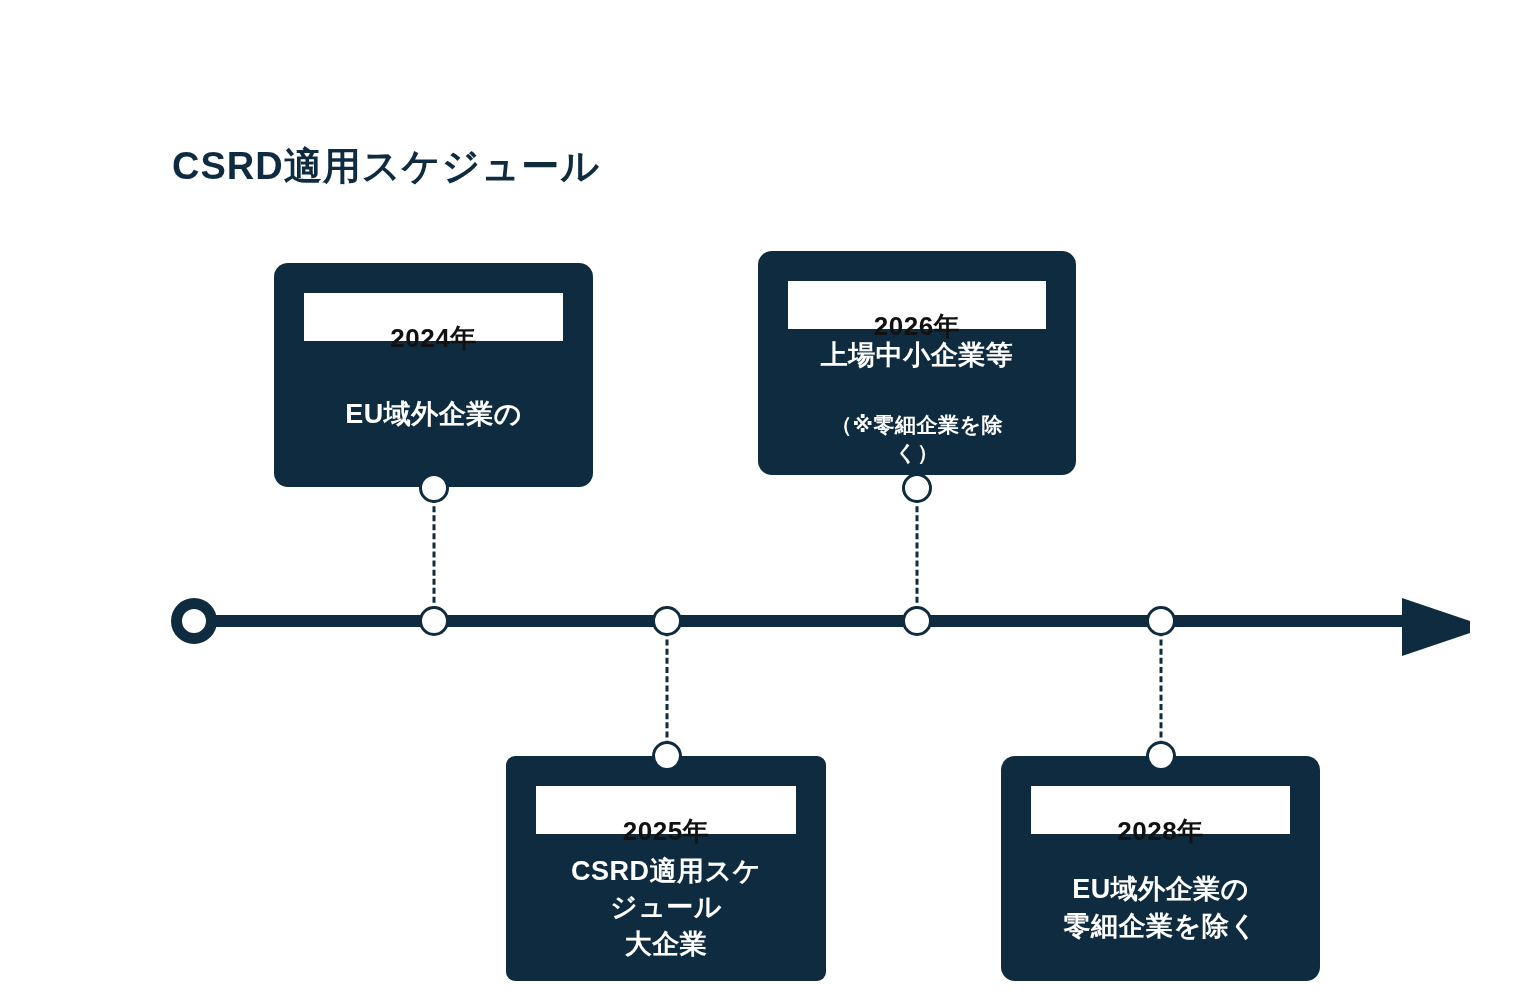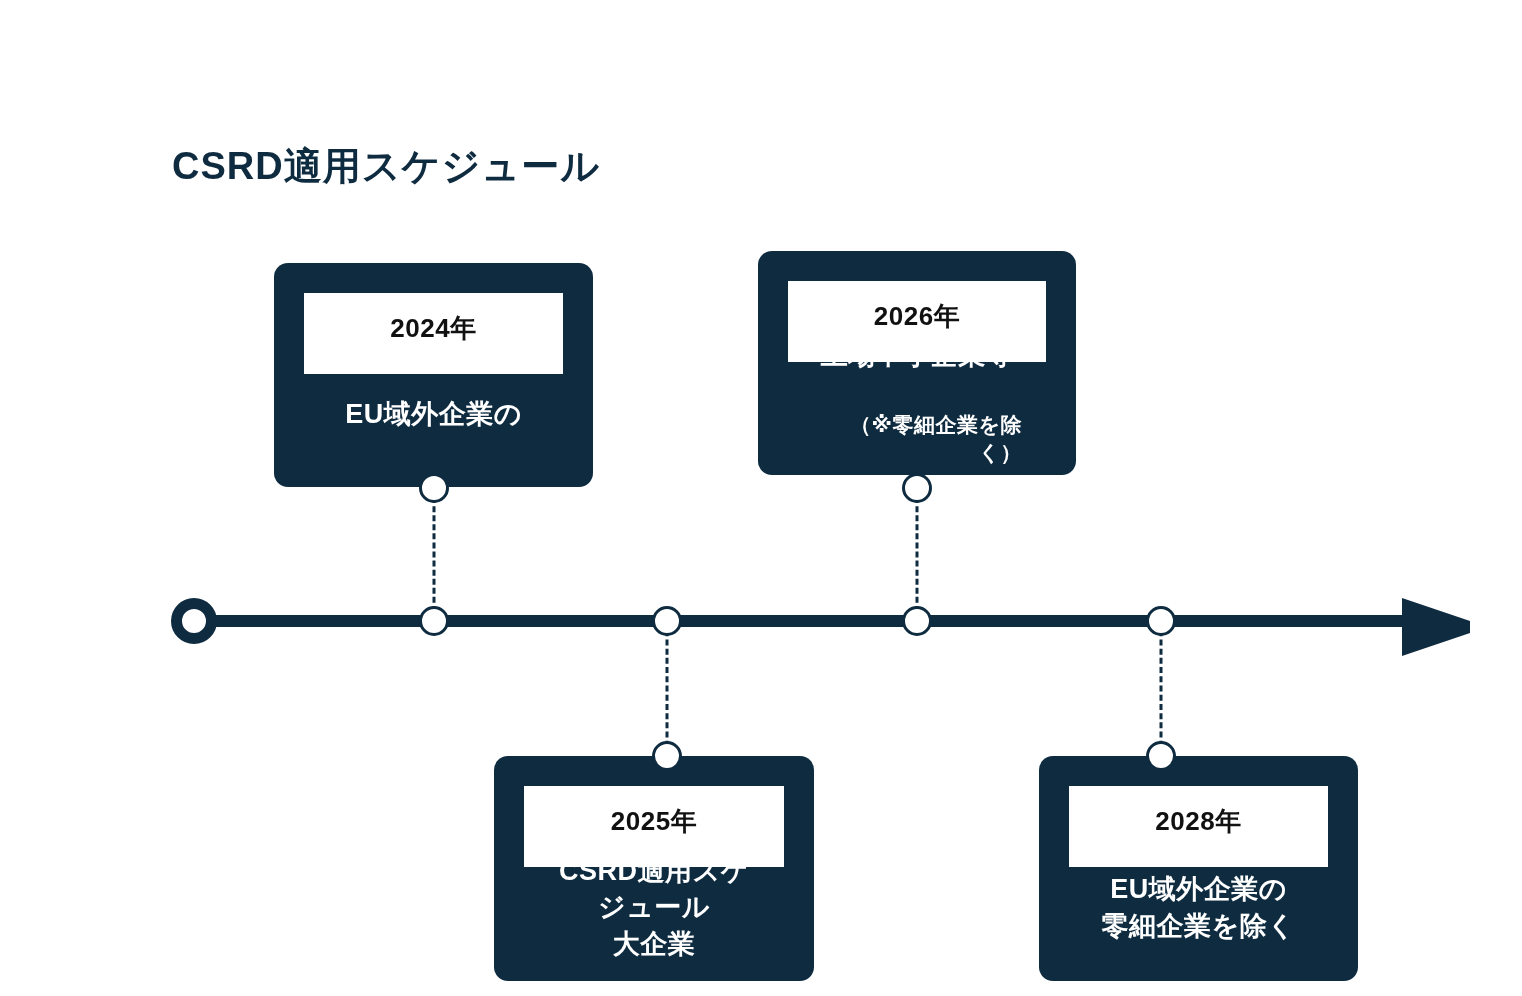--- a/index.html
+++ b/index.html
@@ -58,8 +58,8 @@
   .card-2028{left:969px;top:686px;width:319px;height:225px;}
 
   .card-header{
-    position:absolute;left:14px;right:14px;top:14px;height:81px;
-    background:var(--white);display:flex;align-items:flex-end;justify-content:center;
+    position:absolute;left:14px;right:14px;top:14px;height:48px;
+    background:var(--white);display:flex;align-items:flex-start;justify-content:center;
   }
   .year{font-size:26px;font-weight:700;color:var(--yearText);letter-spacing:0.5px;}
 

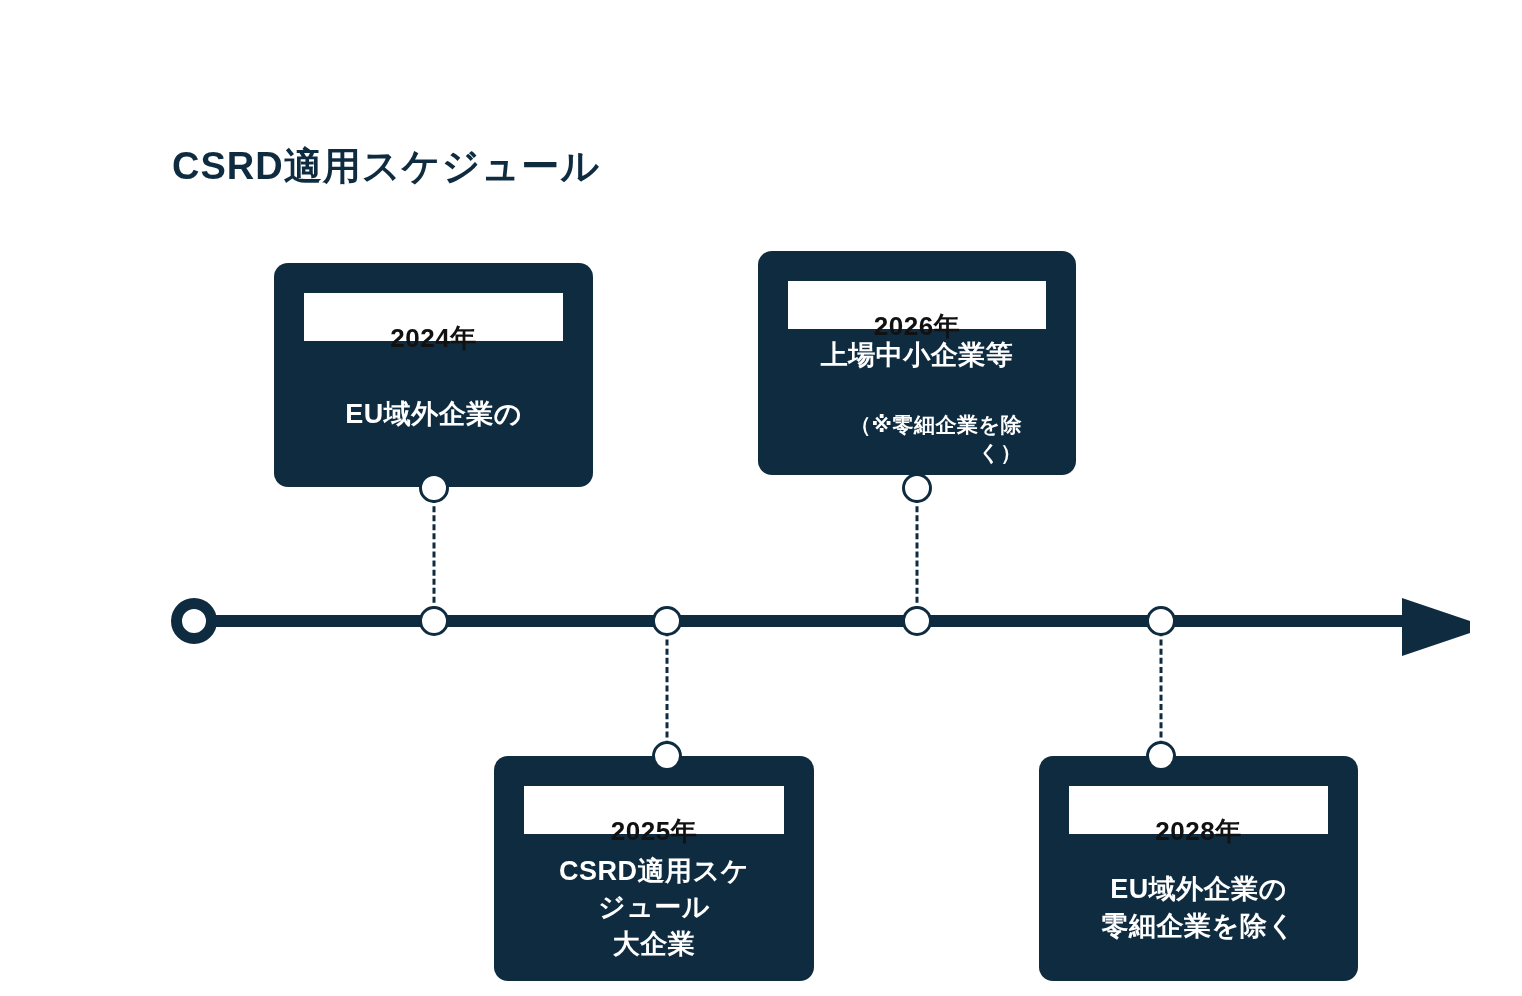--- a/index.html
+++ b/index.html
@@ -69,7 +69,7 @@
     text-align:center;color:var(--white);font-weight:700;
   }
   .card-label{font-size:27px;line-height:1.35;white-space:pre-line;letter-spacing:0.5px;}
-  .card-note{font-size:21px;margin-top:9px;letter-spacing:0.5px;text-align:right;}
+  .card-note{font-size:21px;margin-top:9px;letter-spacing:0.5px;}
 
   
   .node{

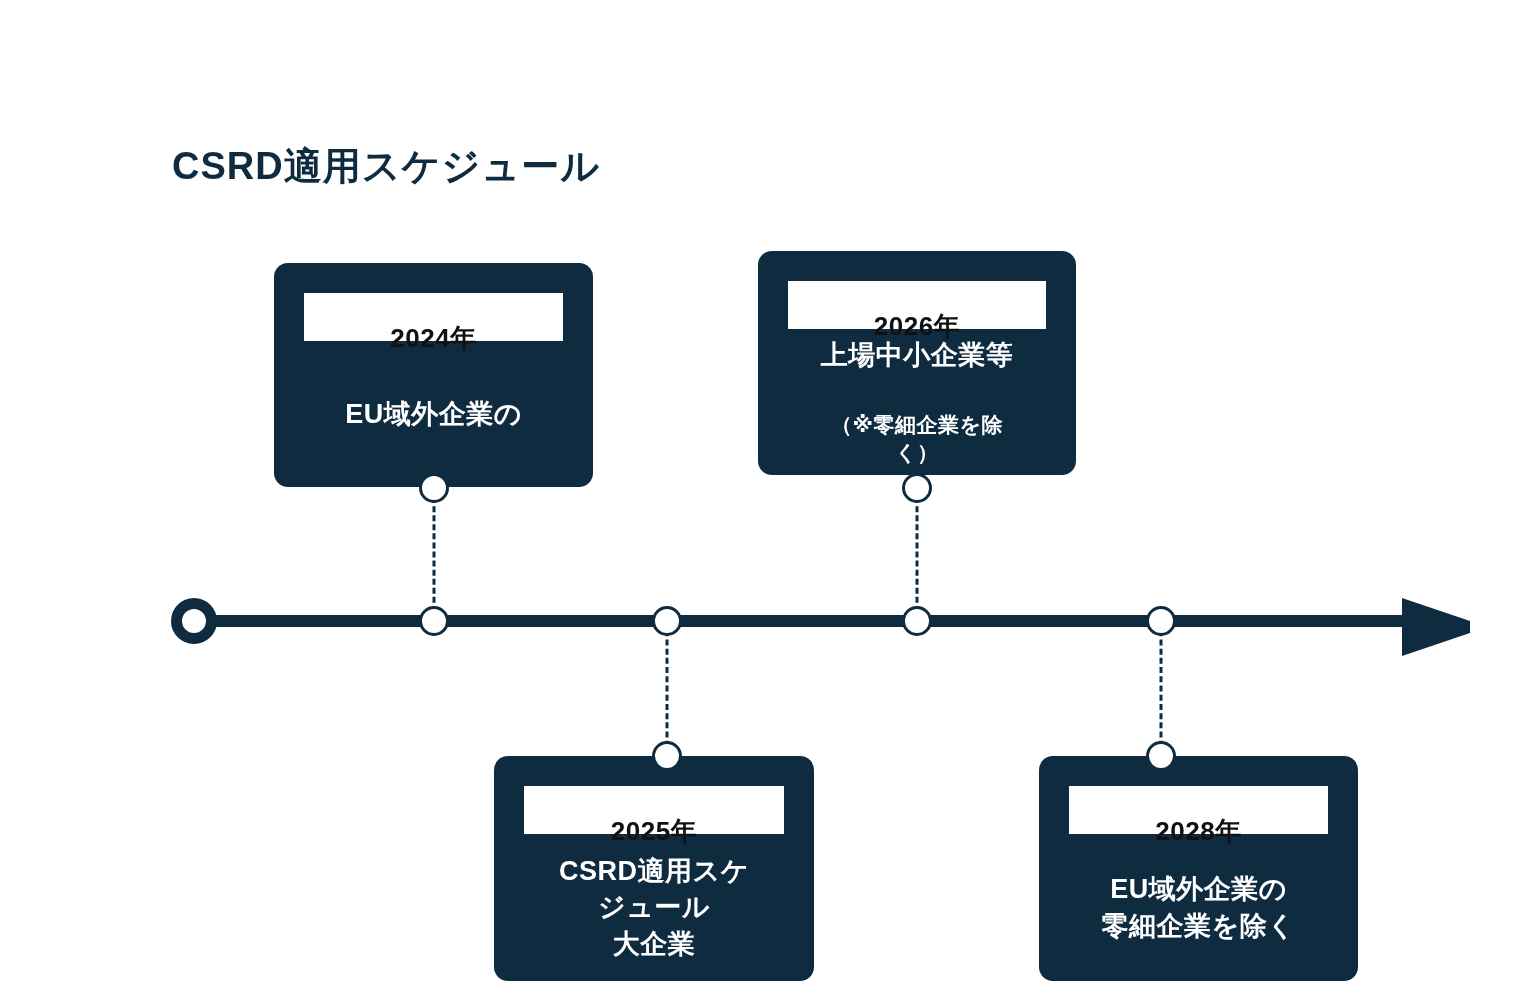--- a/index.html
+++ b/index.html
@@ -54,7 +54,7 @@
   }
   .card-2024{left:204px;top:193px;width:319px;height:224px;}
   .card-2026{left:688px;top:181px;width:318px;height:224px;}
-  .card-2025{left:424px;top:686px;width:320px;height:225px;}
+  .card-2025{left:436px;top:686px;width:320px;height:225px;border-radius:9px;}
   .card-2028{left:969px;top:686px;width:319px;height:225px;}
 
   .card-header{

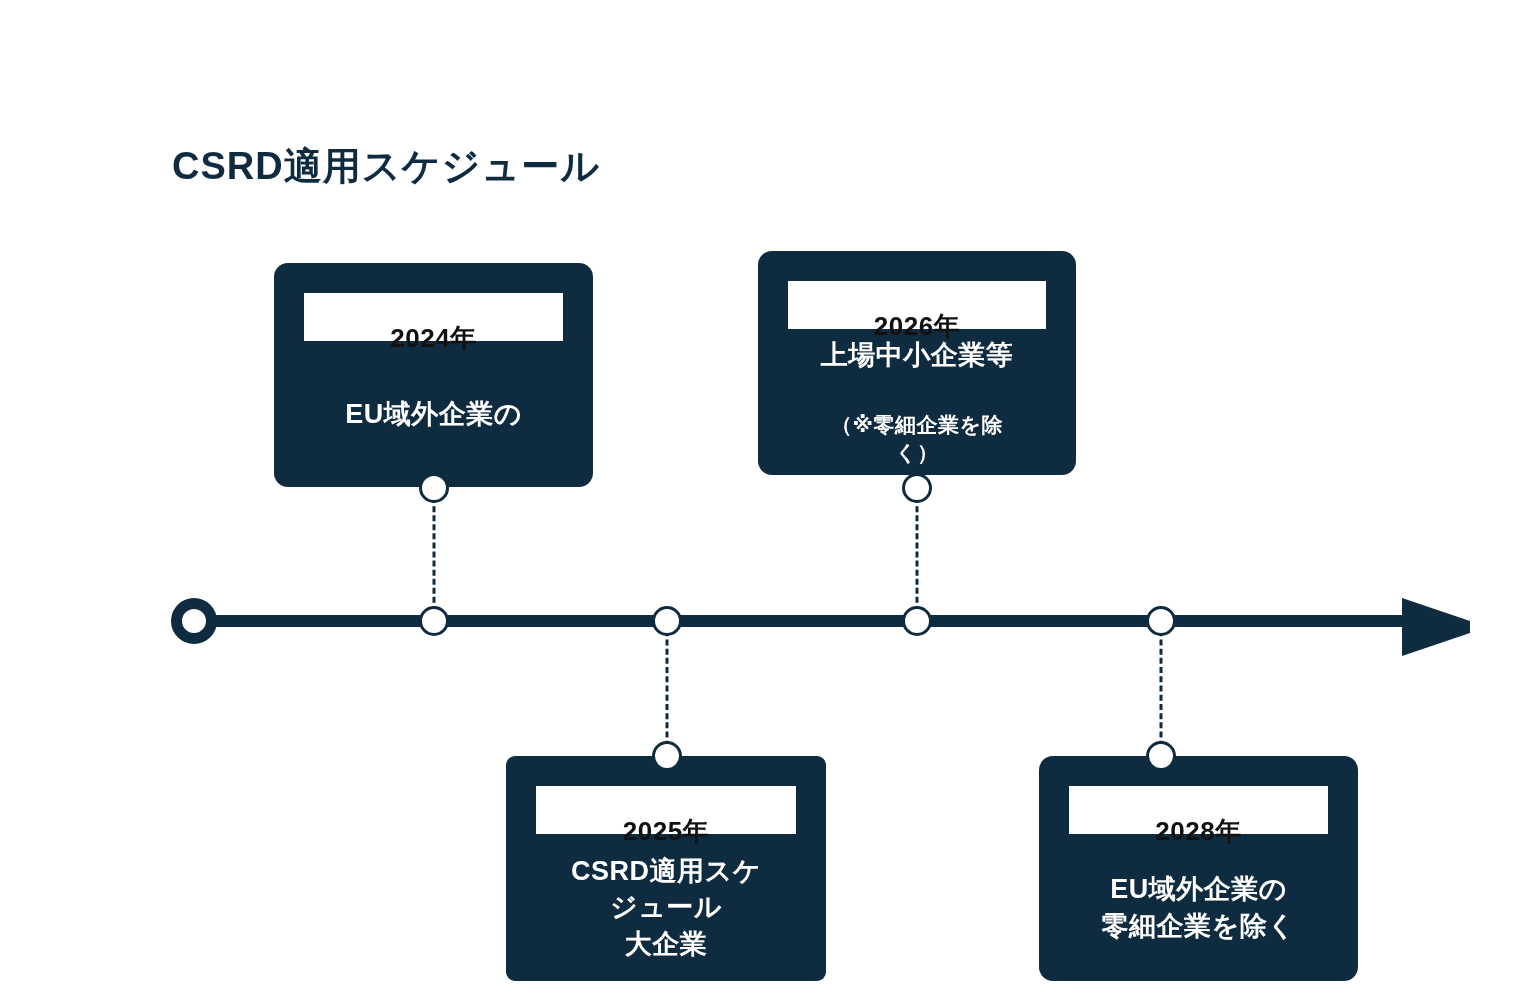--- a/index.html
+++ b/index.html
@@ -55,7 +55,7 @@
   .card-2024{left:204px;top:193px;width:319px;height:224px;}
   .card-2026{left:688px;top:181px;width:318px;height:224px;}
   .card-2025{left:436px;top:686px;width:320px;height:225px;border-radius:9px;}
-  .card-2028{left:969px;top:686px;width:319px;height:225px;}
+  .card-2028{left:931px;top:686px;width:319px;height:225px;}
 
   .card-header{
     position:absolute;left:14px;right:14px;top:14px;height:48px;

